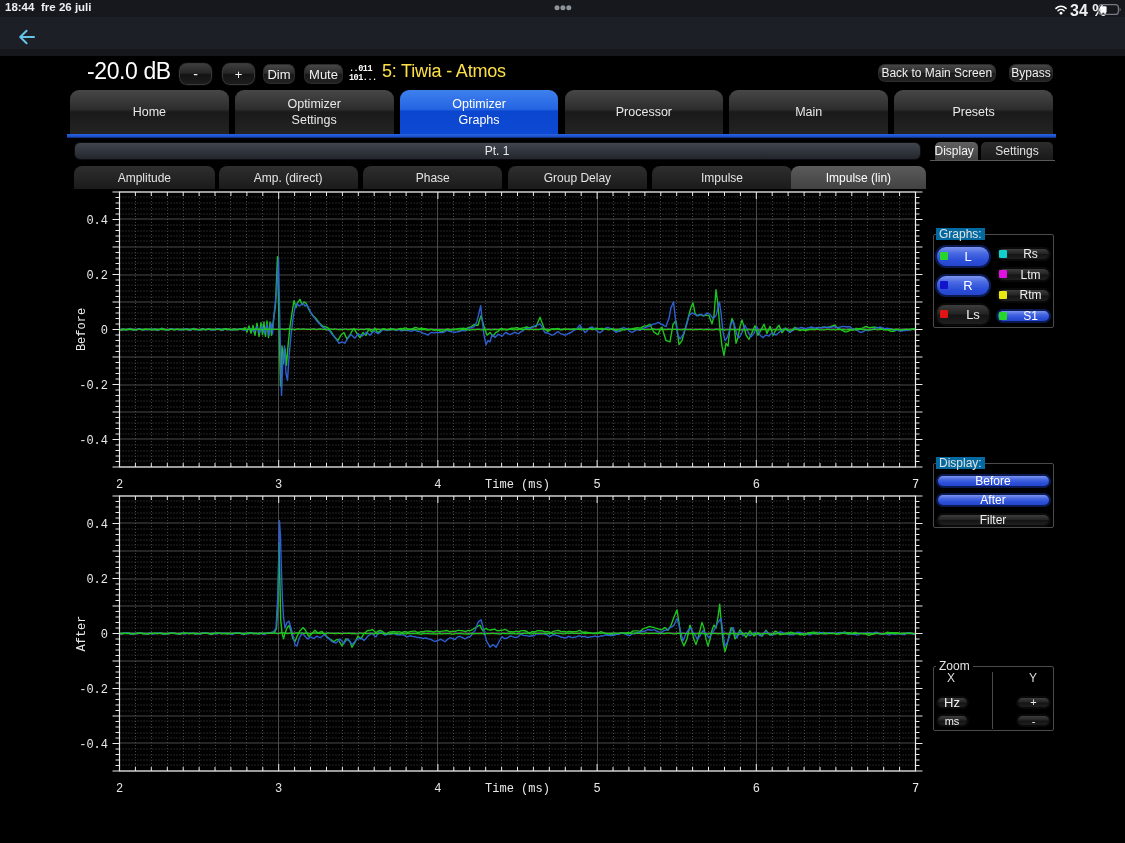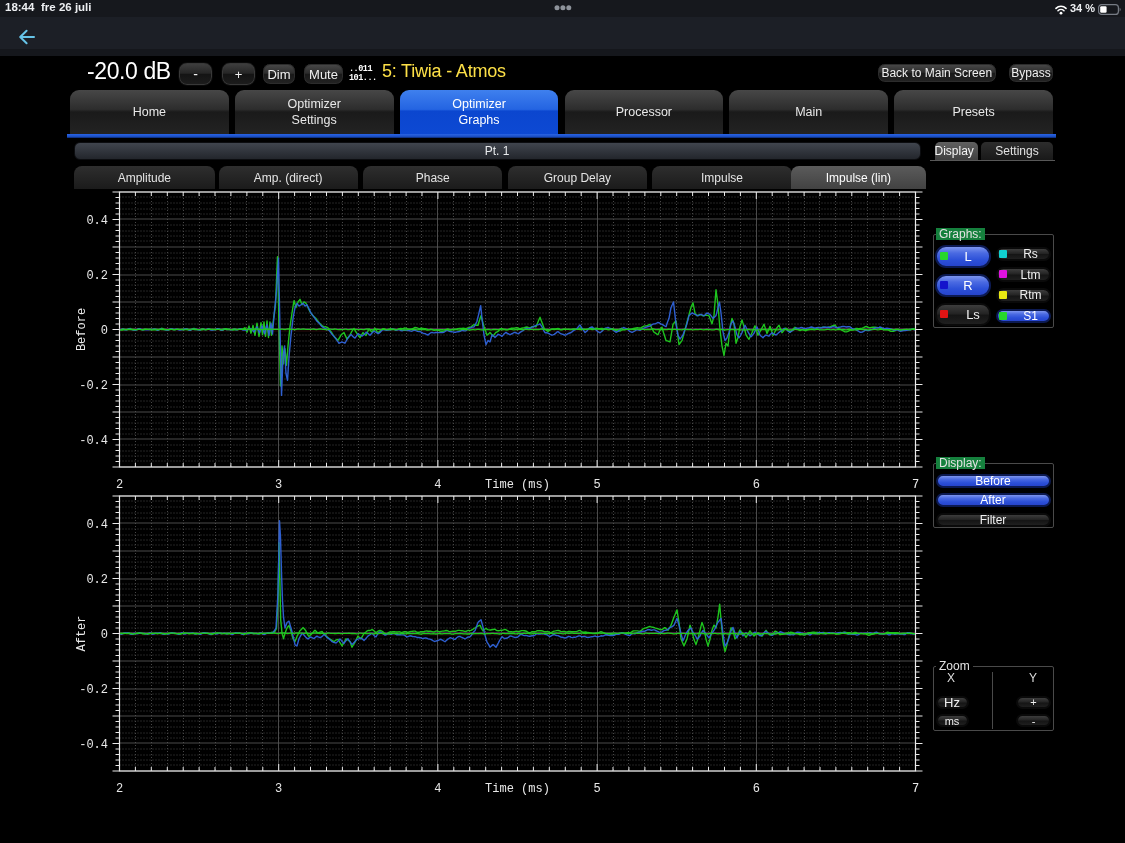--- a/index.html
+++ b/index.html
@@ -42,7 +42,7 @@
 <path d="M3 5.7 A4.3 4.3 0 0 1 9 5.7" stroke="#fff" stroke-width="1.6" fill="none" stroke-linecap="round"></path>
 <circle cx="6" cy="8.2" r="1.4" fill="#fff"></circle>
     </svg>
-<span class="abs" style="left:1070px;top:1.5px;color:#edeff2;font-size:11px;font-weight:bold">34 %</span>
+<span class="abs" style="left:1070px;top:1.5px;color:#edeff2;font-size:16px;font-weight:bold">34 %</span>
 <svg class="abs" style="left:1098px;top:3.5px" width="24" height="11" viewBox="0 0 24 11">
 <rect x="0.6" y="0.6" width="19.8" height="9.8" rx="3" fill="none" stroke="#767b84" stroke-width="1.2"></rect>
 <rect x="2.2" y="2.2" width="6.4" height="6.6" rx="1.2" fill="#fff"></rect>

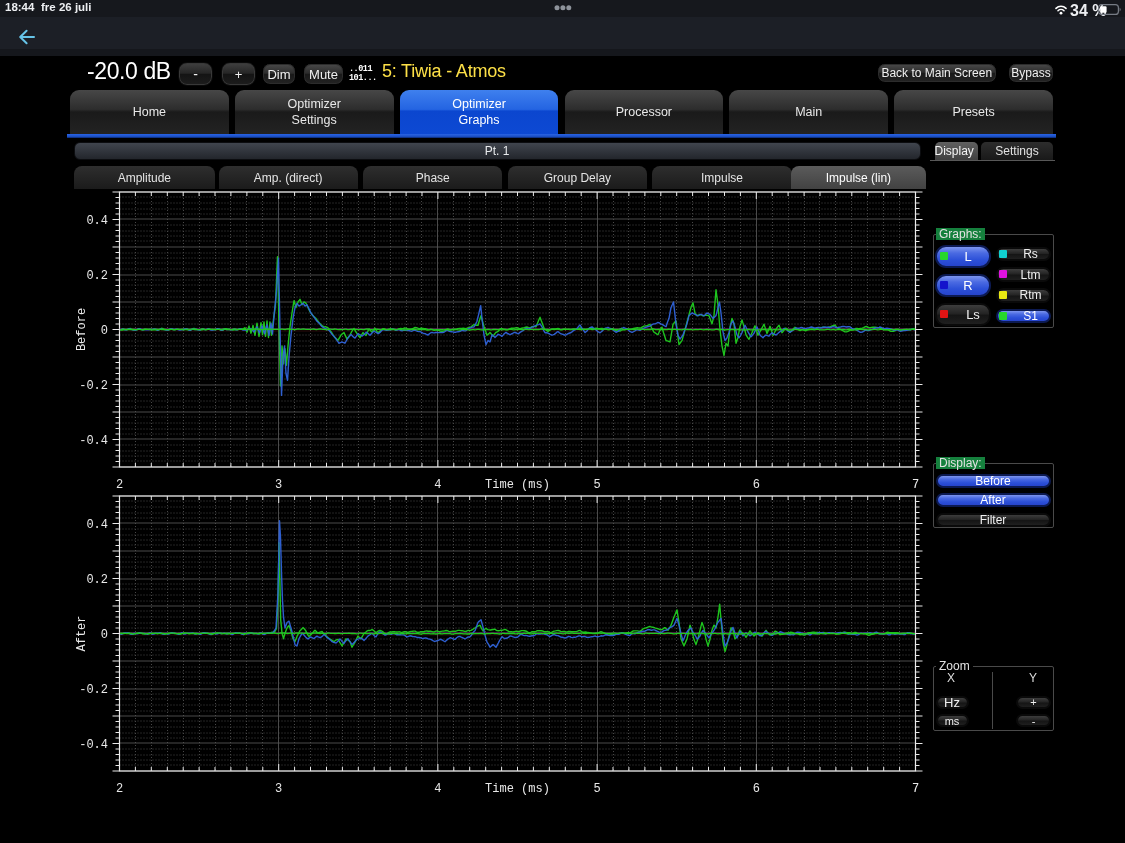--- a/index.html
+++ b/index.html
@@ -20,7 +20,7 @@
 .stab.active{background:linear-gradient(180deg,#5b5b5b,#424242);color:#fff}
 
 .gbox{position:absolute;border:1px solid #4a4a4a;border-radius:2px}
-.glabel{position:absolute;color:#e2e2e2;font-size:12px;background:#15803d;padding:0 3px;line-height:12px}
+.glabel{position:absolute;color:#e2e2e2;font-size:12px;background:#0369a1;padding:0 3px;line-height:12px}
 
 .bluepill{position:absolute;border-radius:11px;background:linear-gradient(180deg,#7d95ee 0%,#4a6ae2 32%,#2c50d8 68%,#2644cc 100%);border:2px solid #0c1a52;color:#fff;display:flex;align-items:center;justify-content:center}
 .darkpill{position:absolute;border-radius:10px;background:linear-gradient(180deg,#3d3d3d 0%,#242424 45%,#151515 55%,#1f1f1f 100%);border:2px solid #0a0a0a;color:#f0f0f0;display:flex;align-items:center;justify-content:center}

